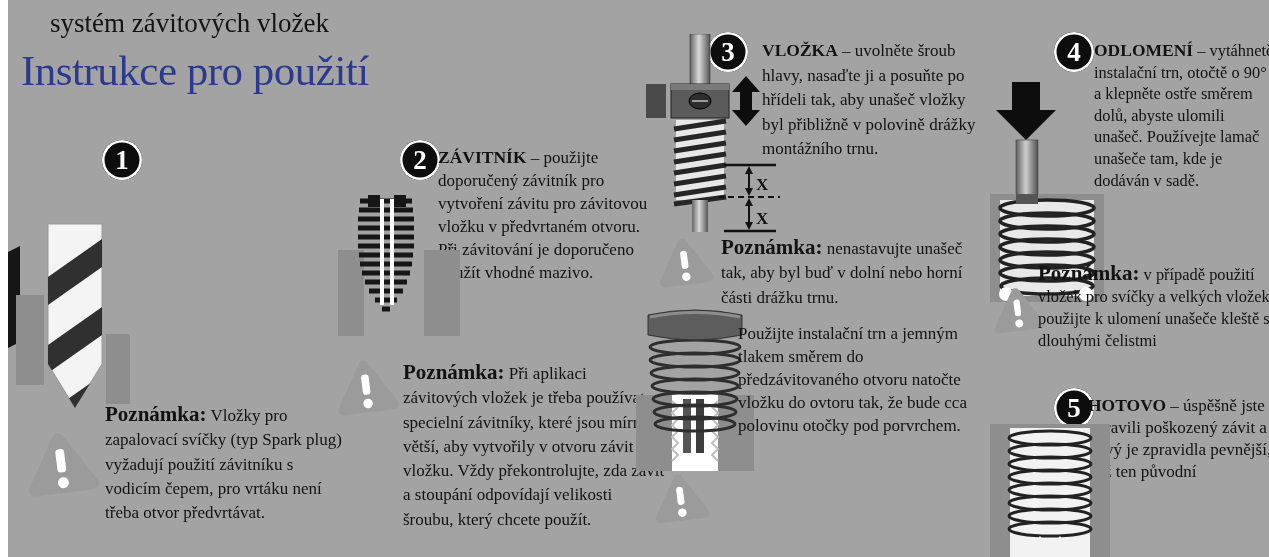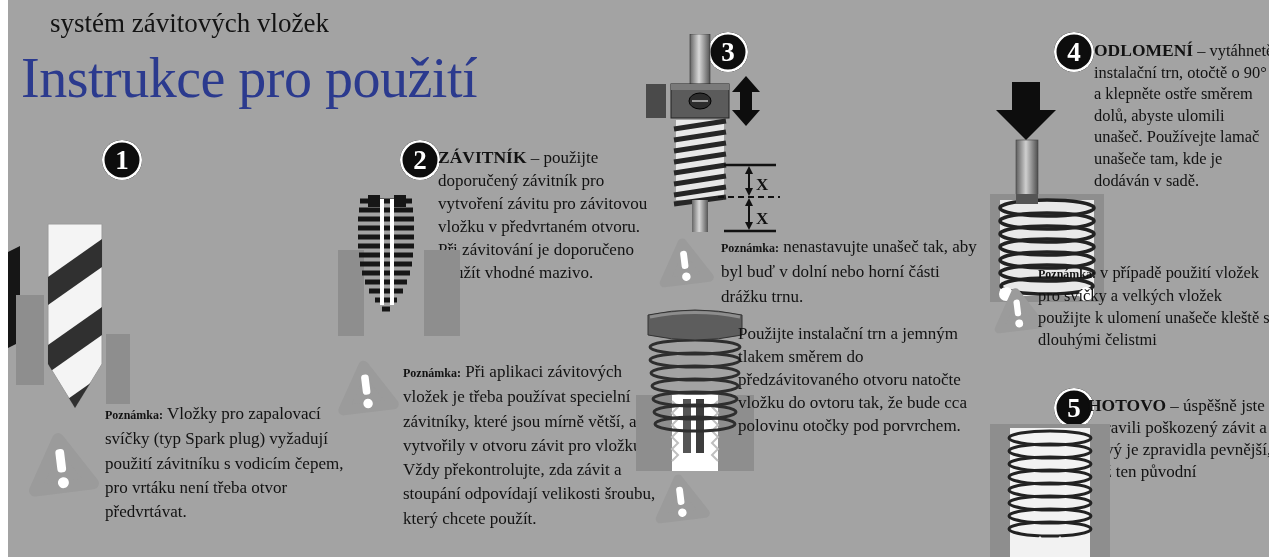--- a/index.html
+++ b/index.html
@@ -9,7 +9,7 @@
   }
   .abs{position:absolute;}
   .subtitle{font-size:27px;color:#131313;white-space:nowrap;}
-  .page-title{font-size:56px;color:#2b3a8e;white-space:nowrap;letter-spacing:-0.5px;}
+  .page-title{font-size:43px;color:#2b3a8e;white-space:nowrap;letter-spacing:-0.5px;}
   .badge{
     width:40px;height:40px;border-radius:50%;background:#0d0d0d;color:#fff;
     display:flex;align-items:center;justify-content:center;

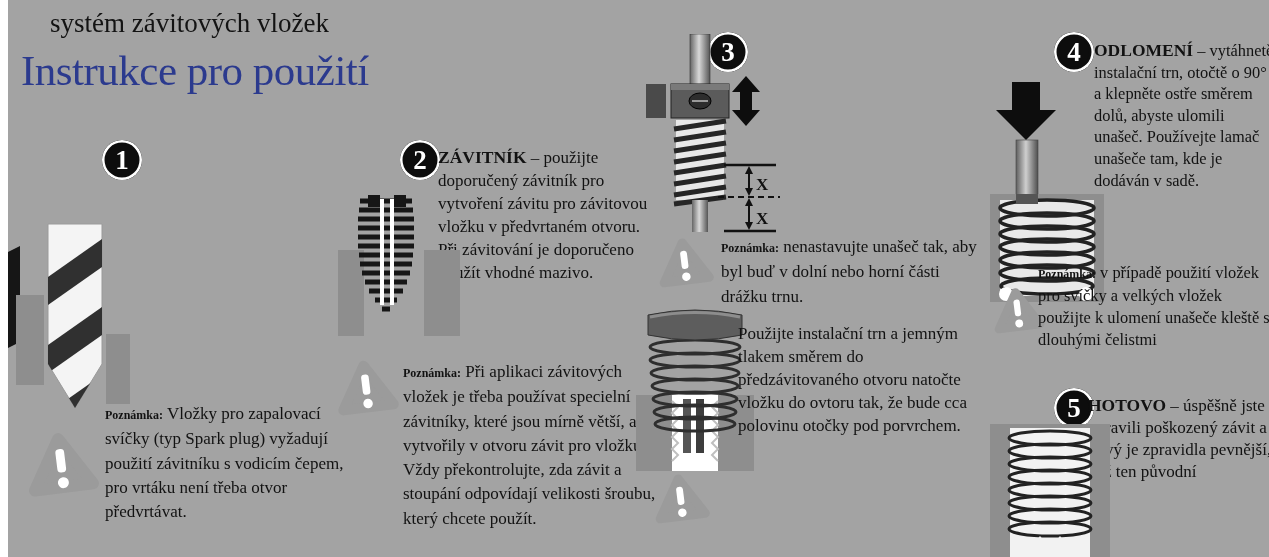--- a/index.html
+++ b/index.html
@@ -92,6 +92,10 @@
   <div class="abs badge" style="left:700px;top:32px;">
     <span>3</span>
   </div>
+  <div class="abs step-text lh25" style="left:754px;top:38px;width:214px;">
+    <b>VLOŽKA</b>
+    <span>– uvolněte šroub hlavy, nasaďte ji a posuňte po hřídeli tak, aby unašeč vložky byl přibližně v polovině drážky montážního trnu.</span>
+  </div>
 
   <svg class="abs" style="left:638px;top:34px;" width="136" height="200" viewBox="0 0 136 200">
     <defs>

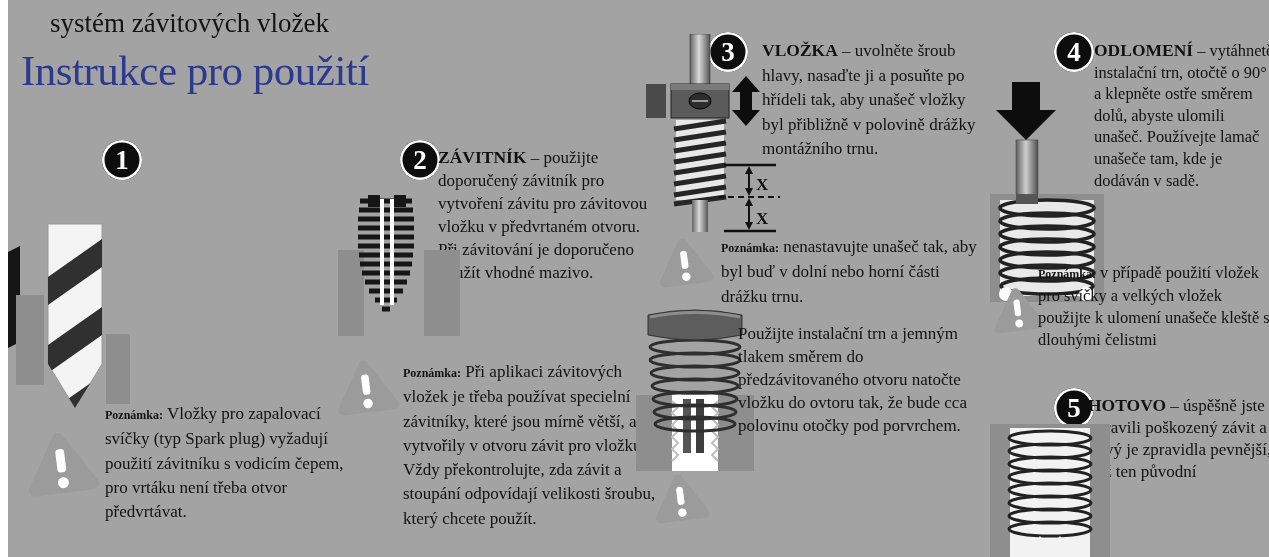--- a/index.html
+++ b/index.html
@@ -21,7 +21,7 @@
   .lh25{line-height:24.6px;}
   .small{font-size:16.4px;line-height:21.6px;}
   .note-text{font-size:17px;line-height:24.3px;color:#121212;}
-  .note-text b{font-size:12px;text-align:right;}
+  .note-text b{font-size:21px;text-align:right;}
   .note-small{font-size:16.4px;line-height:22px;}
   .warn{transform:rotate(-7deg);}
   svg{display:block;}

